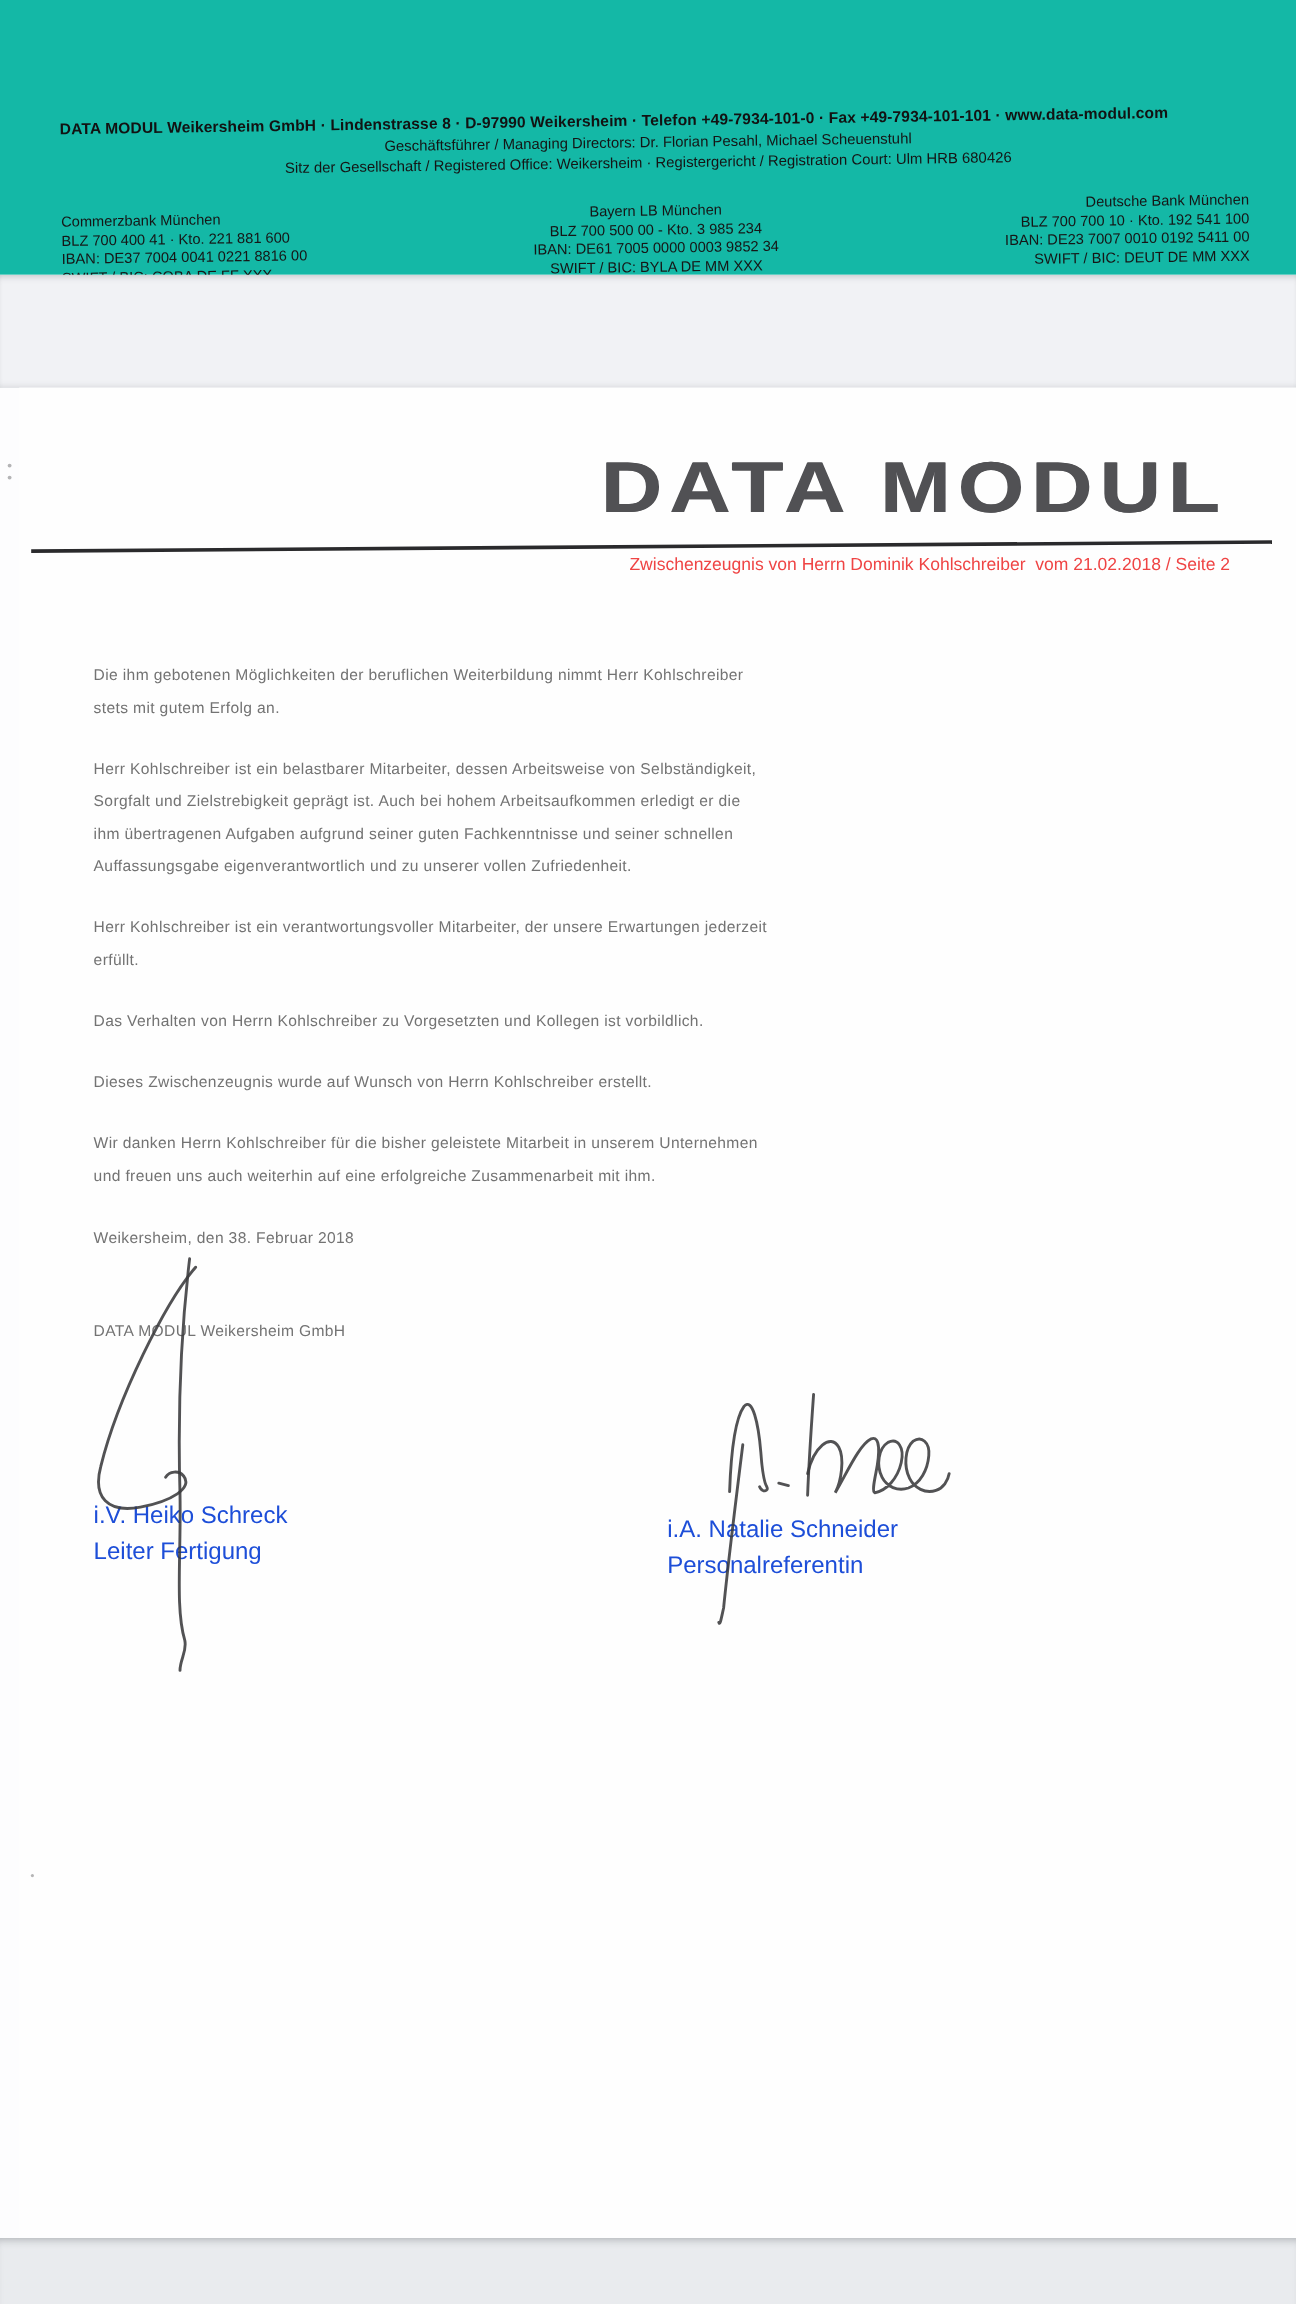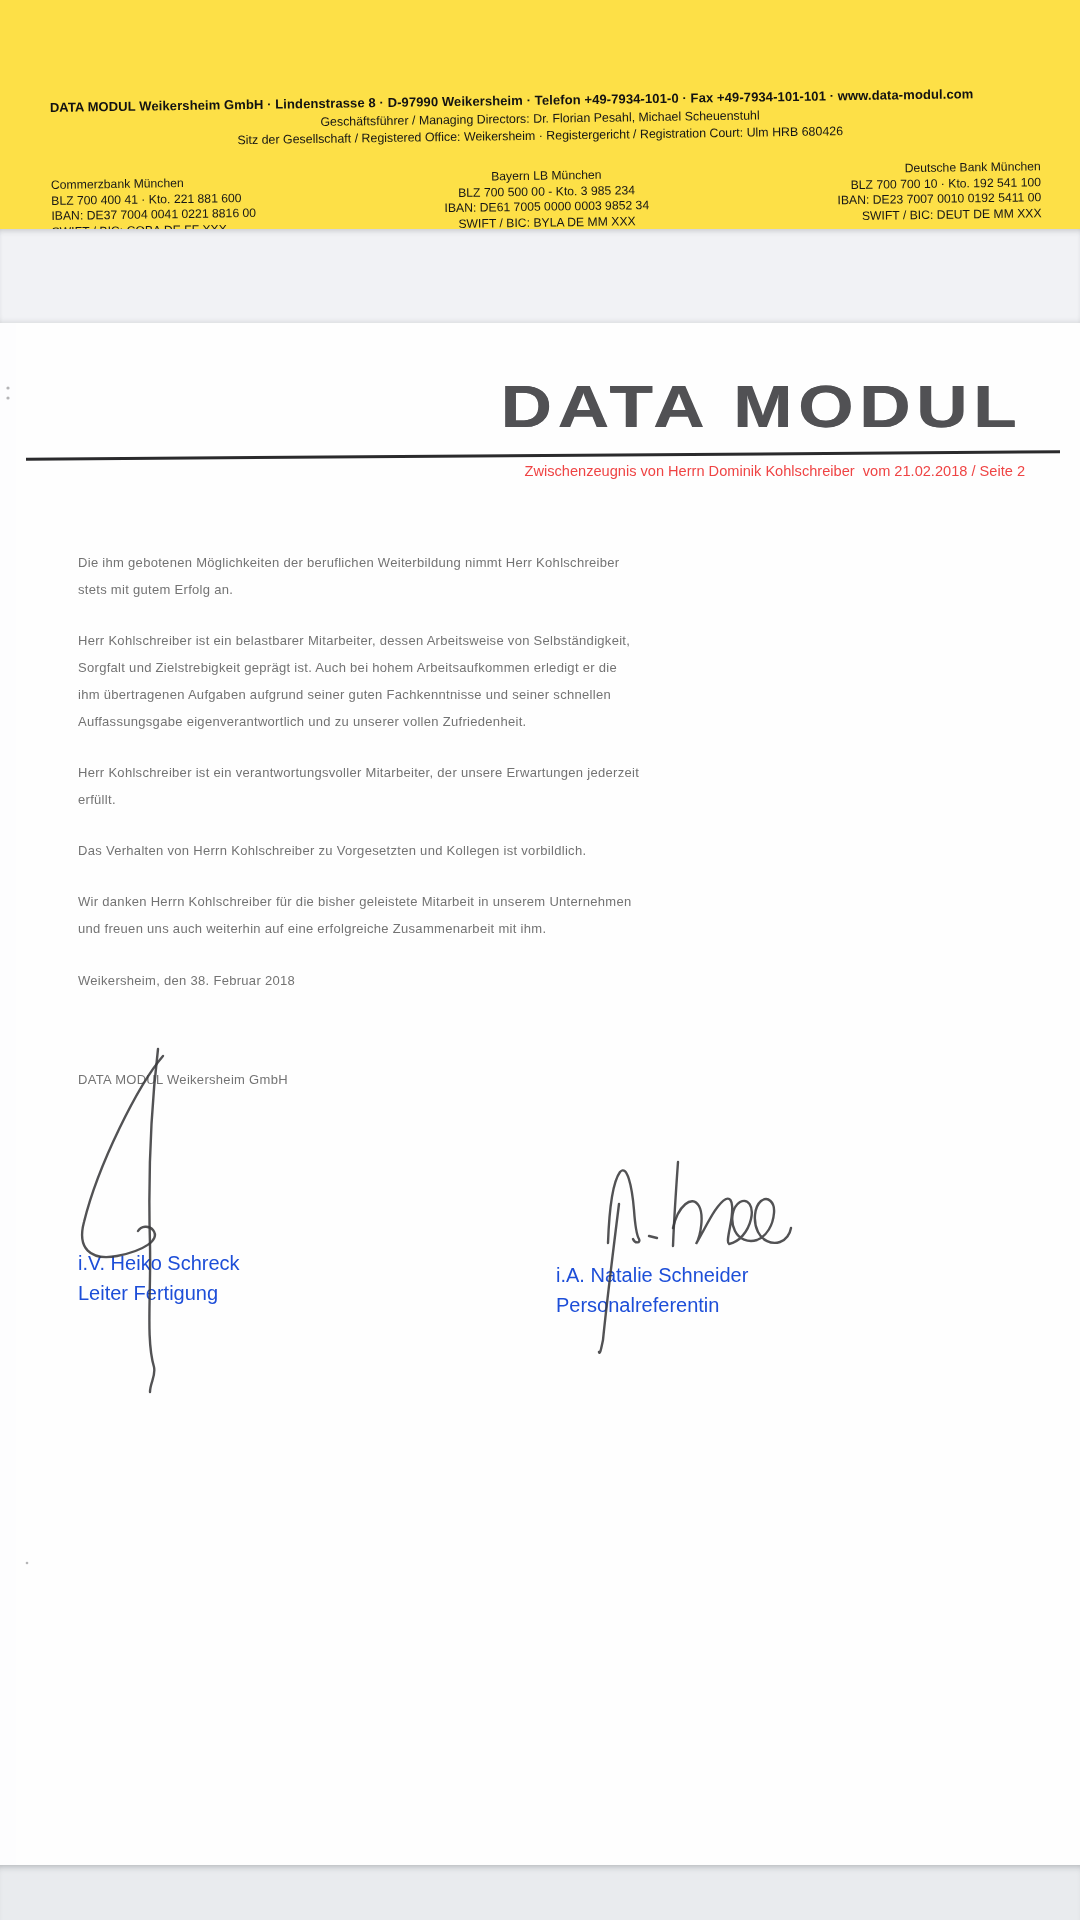--- a/index.html
+++ b/index.html
@@ -7,7 +7,7 @@
   .screen{position:relative;width:1080px;height:1920px;overflow:hidden;background:#fdfdfe;}
 
   
-  .prev-page{position:absolute;top:0;left:0;width:1080px;height:229px;background:#fde047;}
+  .prev-page{position:absolute;top:0;left:0;width:1080px;height:229px;background:#14b8a6;}
   .prev-rot{position:absolute;inset:0;transform:rotate(-0.85deg);transform-origin:45px 120px;}
   .hdr1{position:absolute;left:50px;top:100px;font-size:13px;font-weight:bold;white-space:nowrap;letter-spacing:.1px;color:#121212;}
   .hdr2{position:absolute;left:0;right:0;top:119px;text-align:center;font-size:12.4px;color:#151515;}

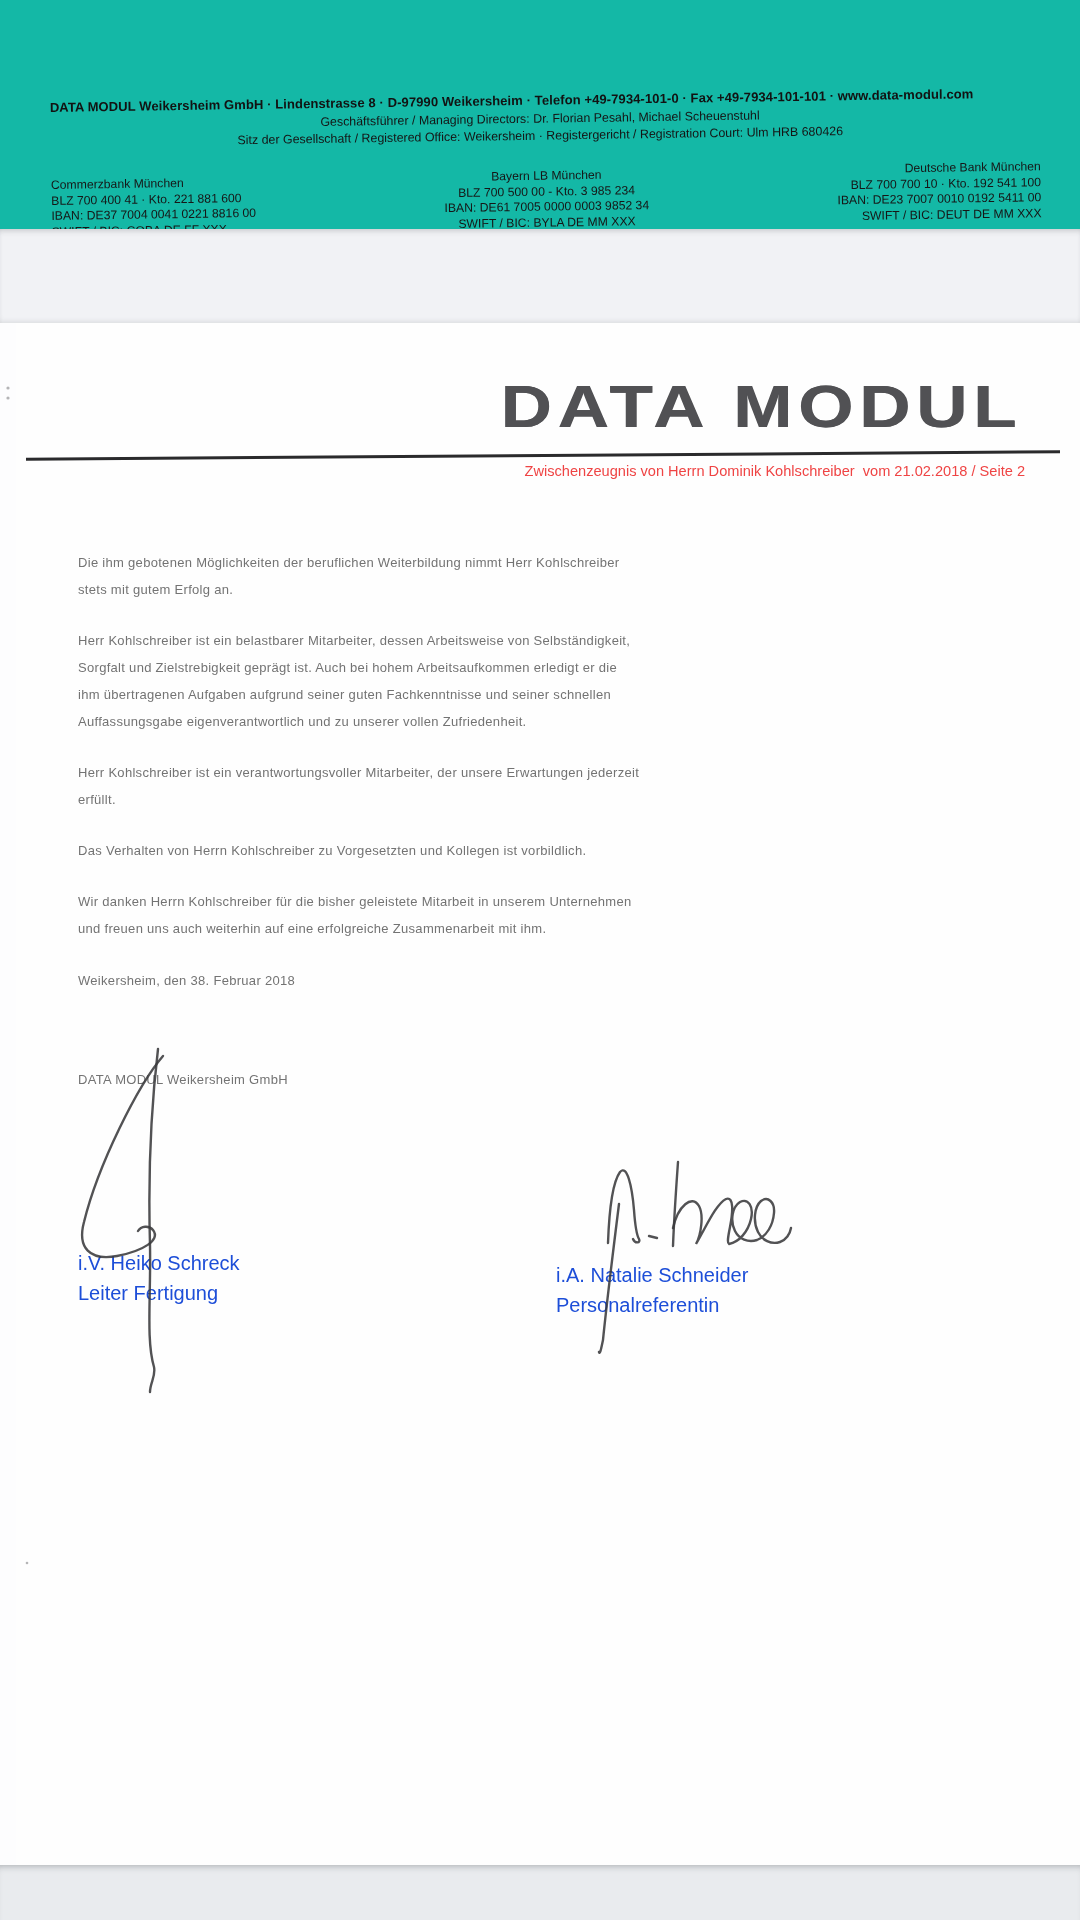--- a/index.html
+++ b/index.html
@@ -94,6 +94,7 @@
       <p>Herr Kohlschreiber ist ein verantwortungsvoller Mitarbeiter, der unsere Erwartungen jederzeit
 erfüllt.</p>
       <p>Das Verhalten von Herrn Kohlschreiber zu Vorgesetzten und Kollegen ist vorbildlich.</p>
+      <p>Dieses Zwischenzeugnis wurde auf Wunsch von Herrn Kohlschreiber erstellt.</p>
       <p>Wir danken Herrn Kohlschreiber für die bisher geleistete Mitarbeit in unserem Unternehmen
 und freuen uns auch weiterhin auf eine erfolgreiche Zusammenarbeit mit ihm.</p>
       <div class="date-line">Weikersheim, den 38. Februar 2018</div>

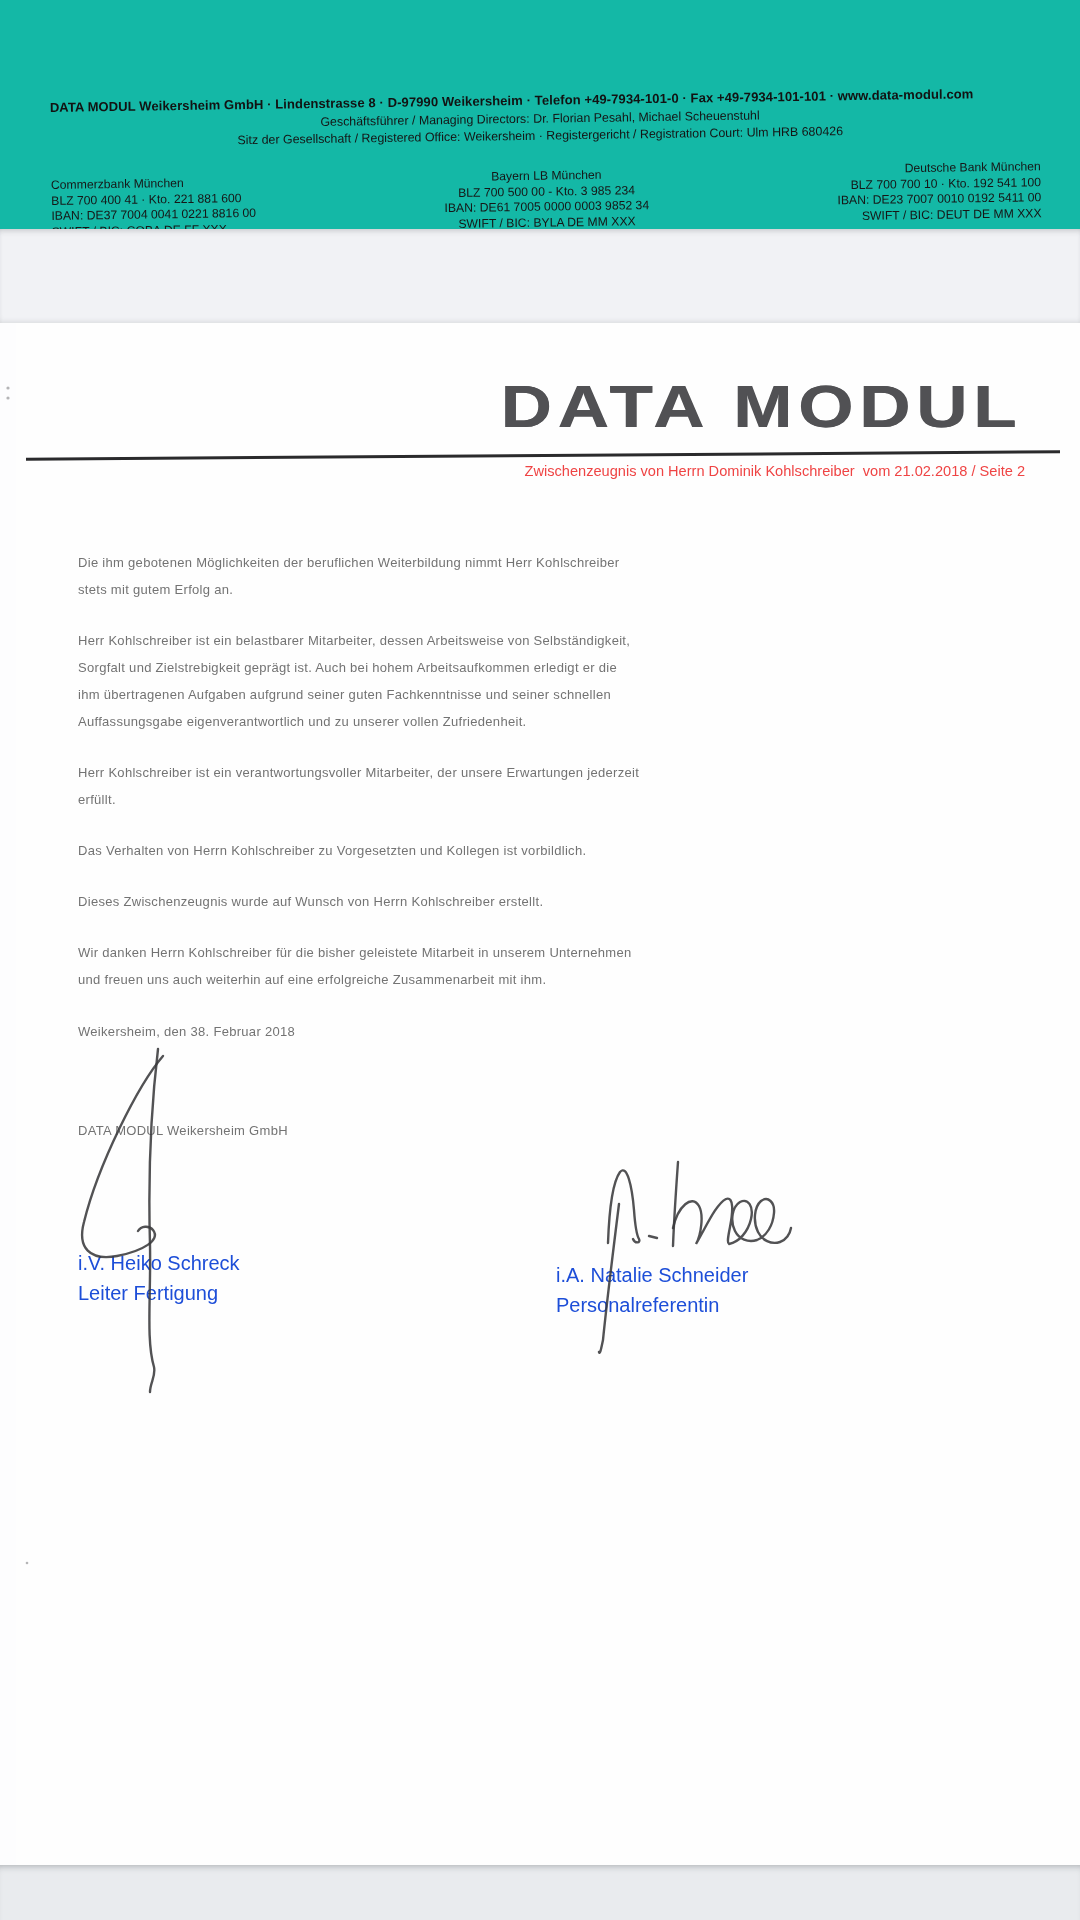--- a/index.html
+++ b/index.html
@@ -34,7 +34,7 @@
   .body-block{position:absolute;left:62px;top:226px;width:956px;font-size:13px;line-height:27px;letter-spacing:.3px;color:#737373;}
   .body-block p{margin:0 0 24px 0;white-space:pre-line;}
   .date-line{margin-top:25px;}
-  .company-line{margin-top:72px;}
+  .company-line{margin-top:50px;}
 
   .sig-names{position:absolute;font-size:20px;line-height:29.5px;color:#1d4ed8;}
   .sig-left{left:62px;top:926px;}

